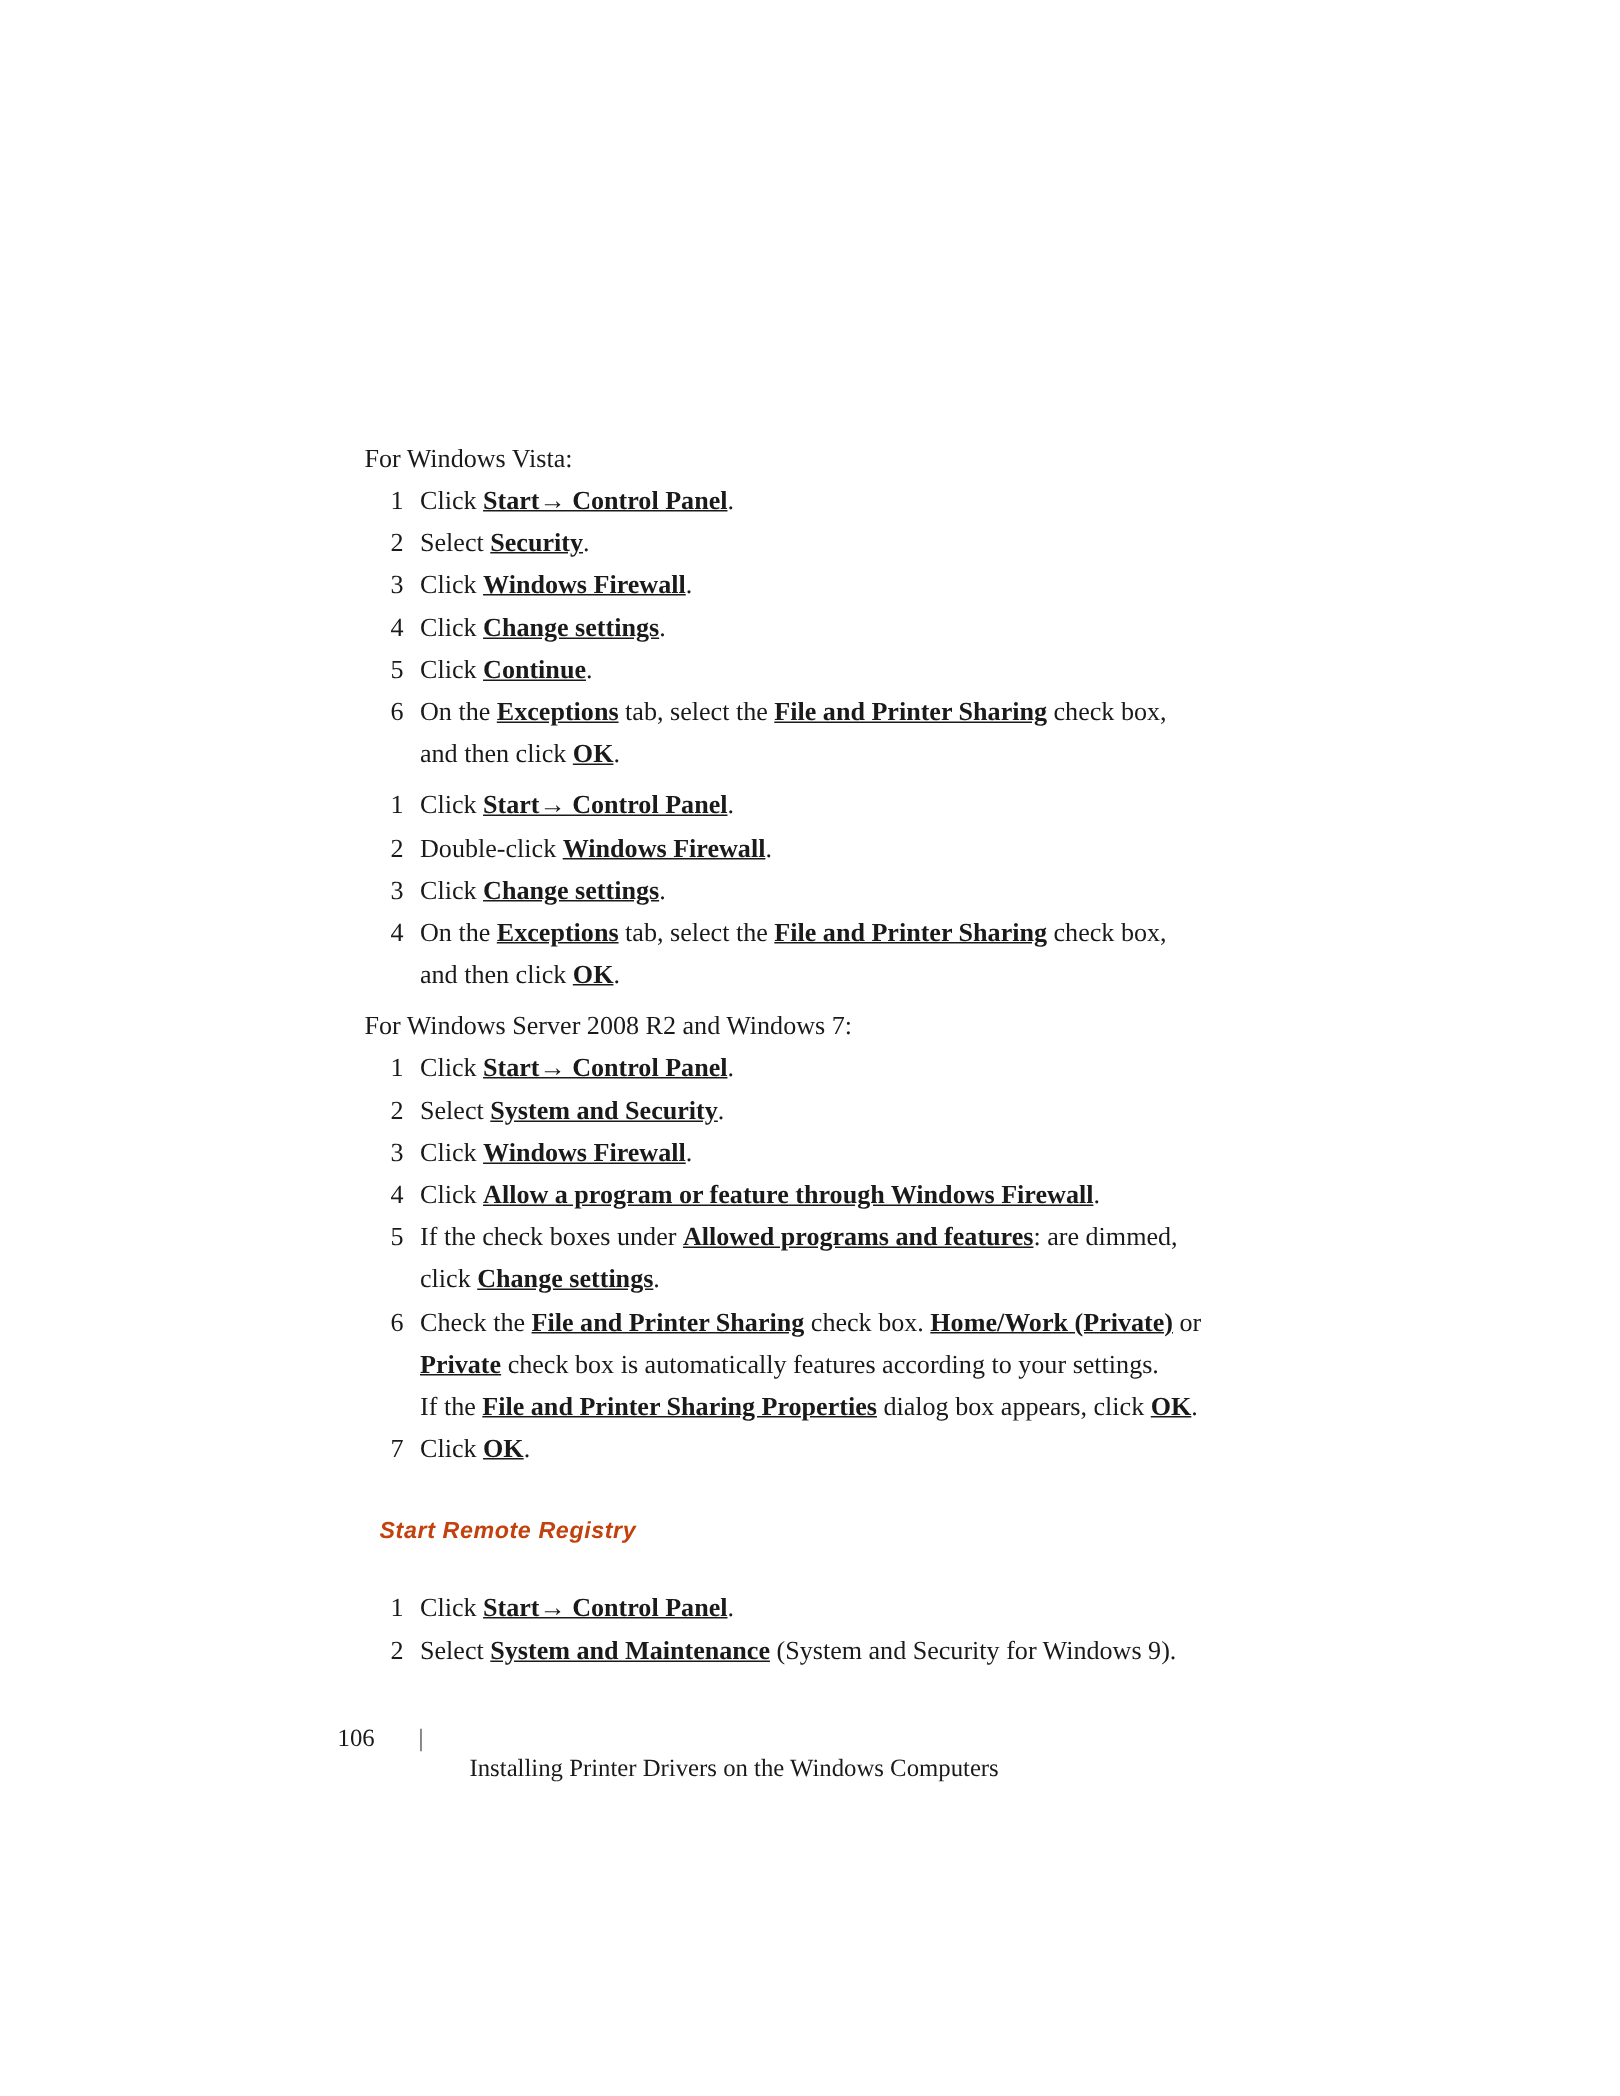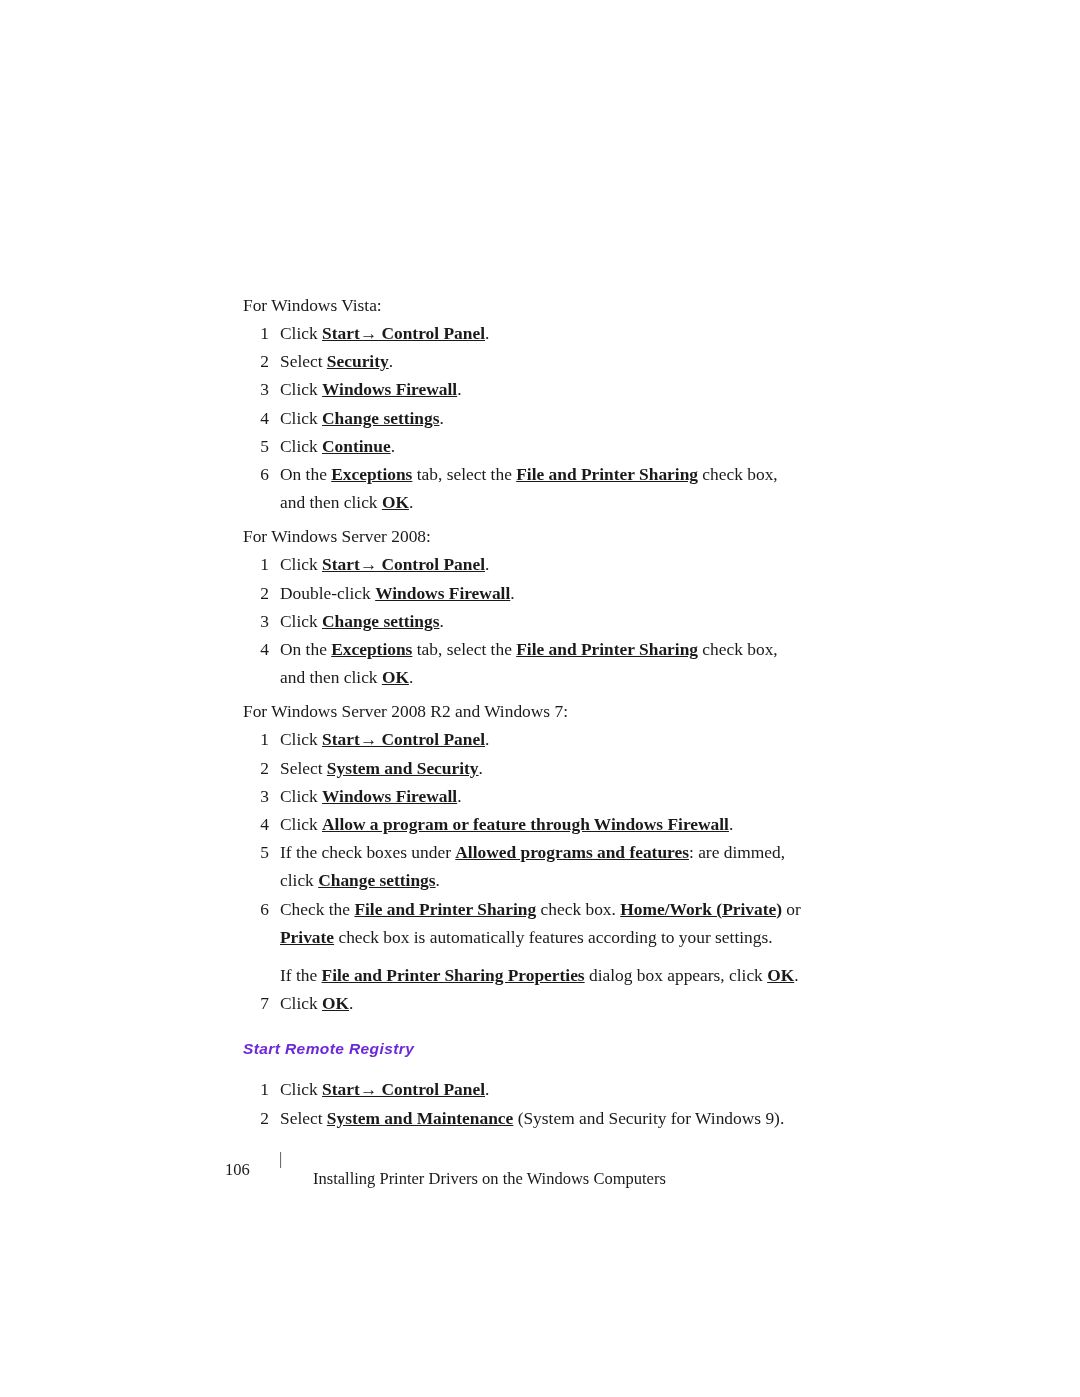--- a/index.html
+++ b/index.html
@@ -163,7 +163,6 @@
       </ol>
     <div class="gap-after-list"></div>
 
-    <p class="intro">For Windows Server 2008:</p>
     <ol class="steps" id="list-1">
         <li class="step">
           <span class="step-num">1</span>

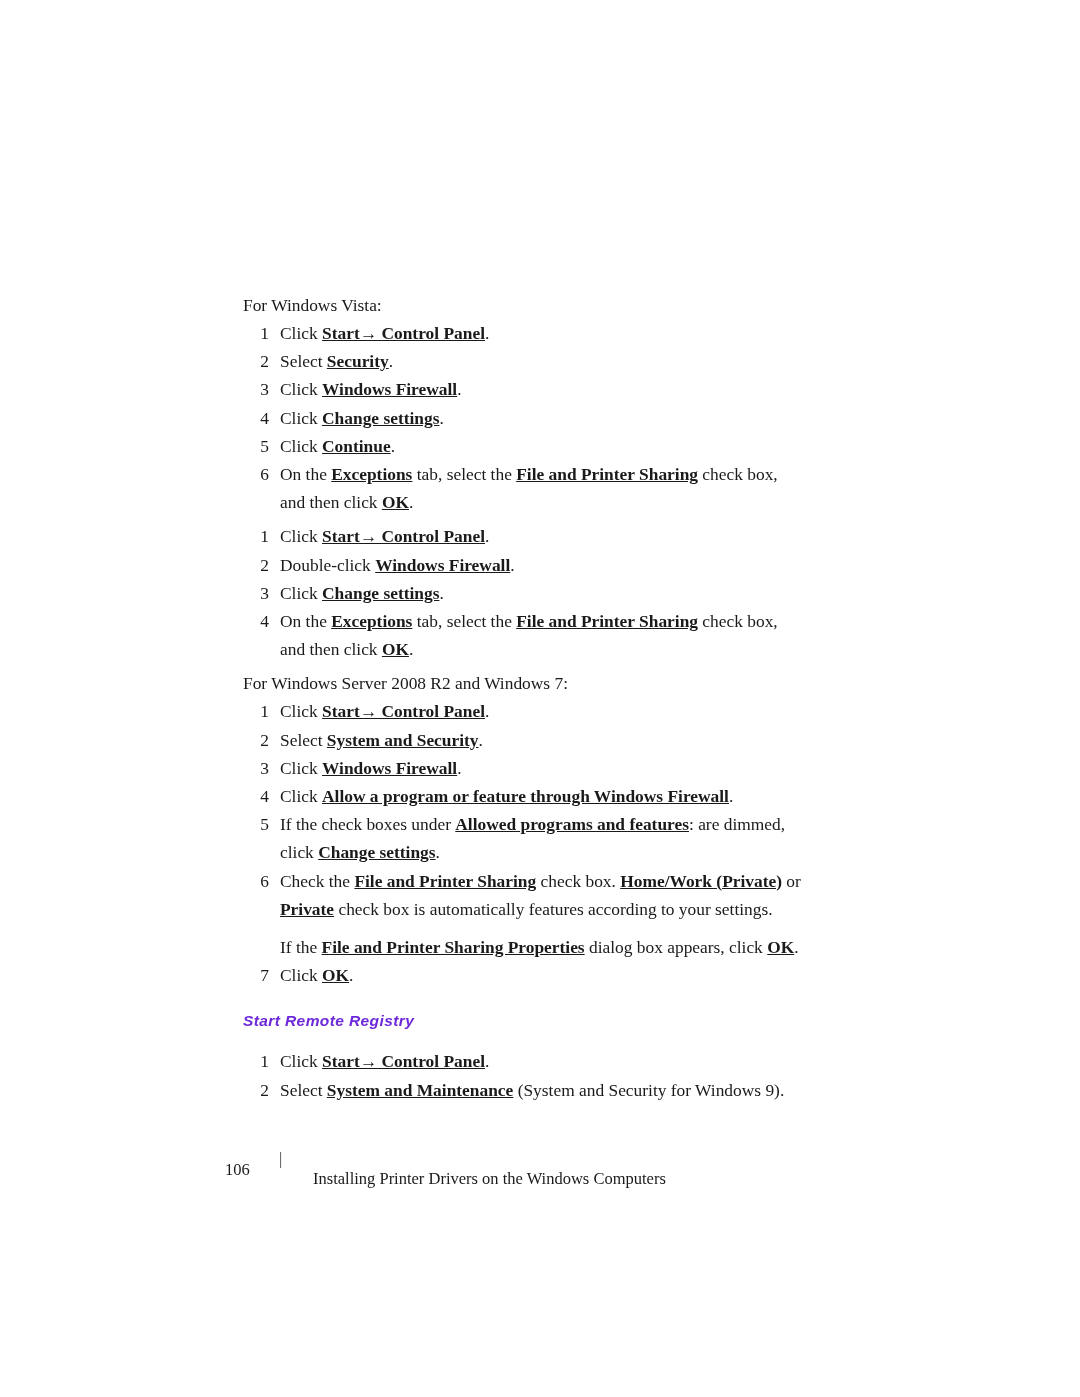--- a/index.html
+++ b/index.html
@@ -60,7 +60,6 @@
   }
   .step-extra {
     display: block;
-    margin-top: 10px;
   }
   b, .b {
     font-weight: bold;

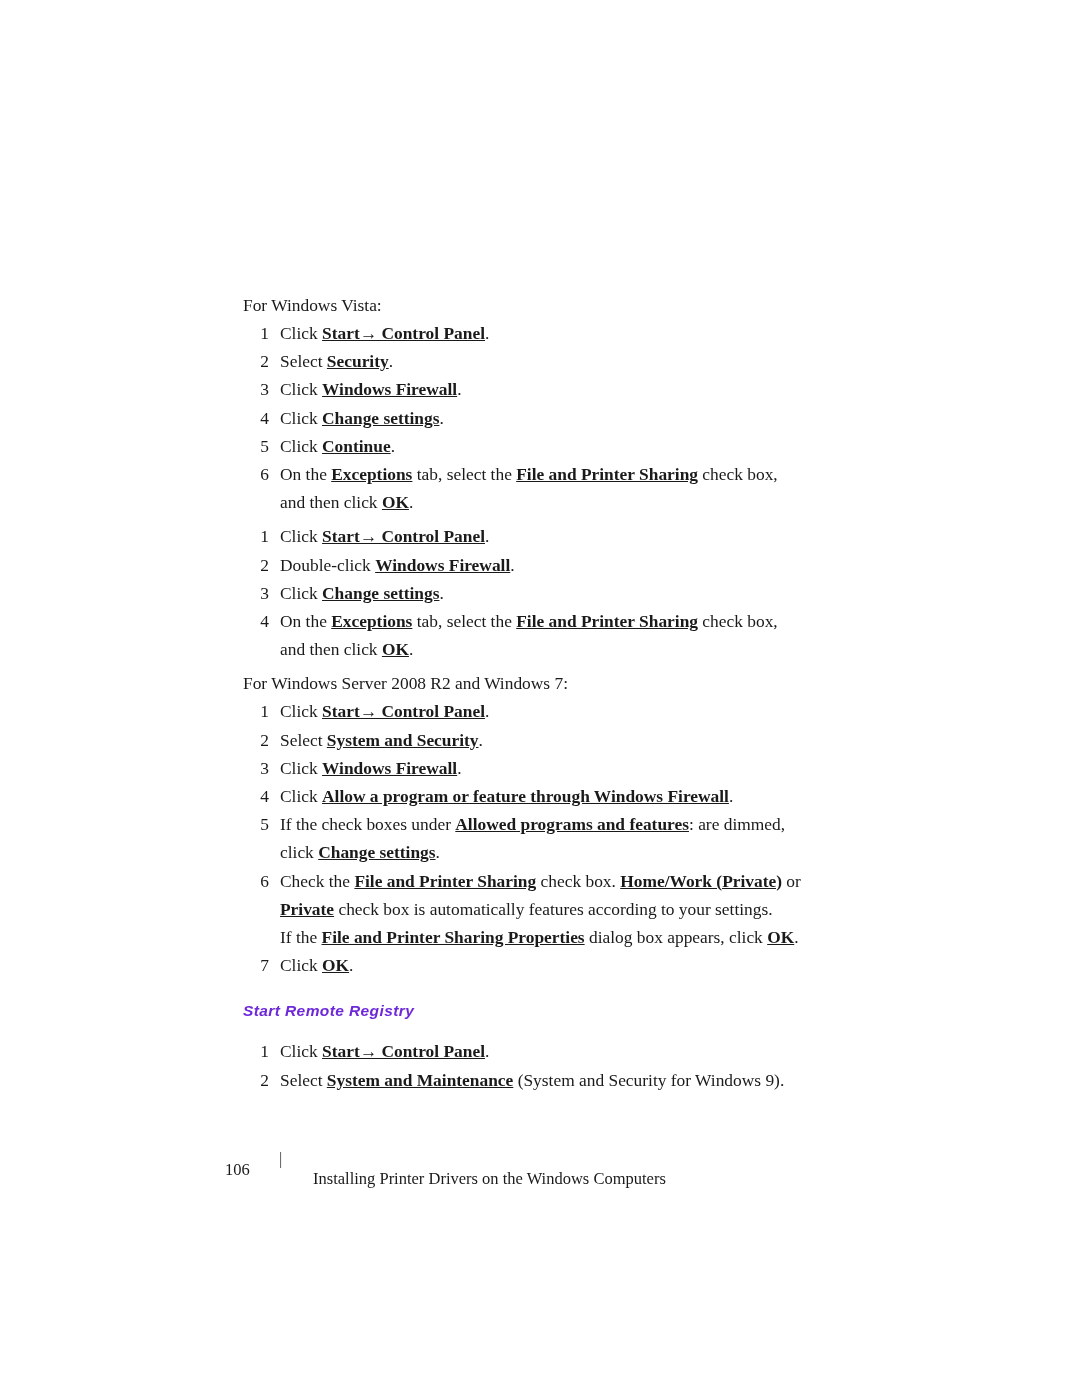--- a/index.html
+++ b/index.html
@@ -76,9 +76,9 @@
     font-style: italic;
     font-size: 15.5px;
     letter-spacing: 0.4px;
-    margin: 0;
+    margin: 10px;
     padding: 0;
-    color: #6d28d9;
+    color: #c2410c;
   }
 
   

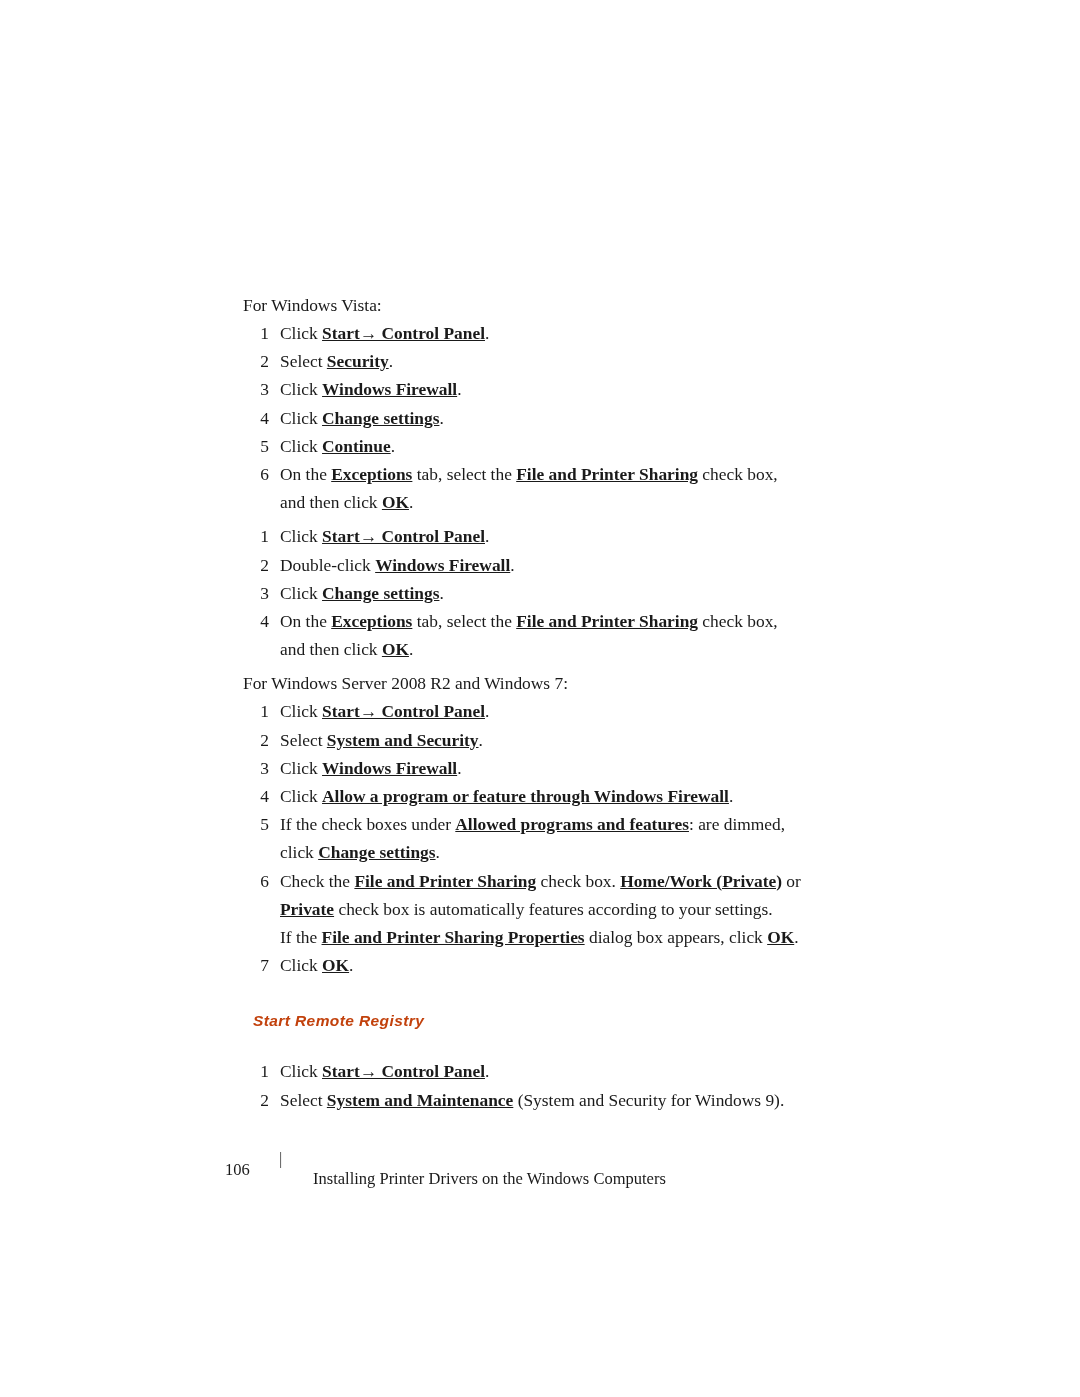--- a/index.html
+++ b/index.html
@@ -110,7 +110,7 @@
   .footer-page {
     position: absolute;
     left: 225px;
-    top: 11px;
+    top: 0;
   }
   .footer-sep {
     position: absolute;

